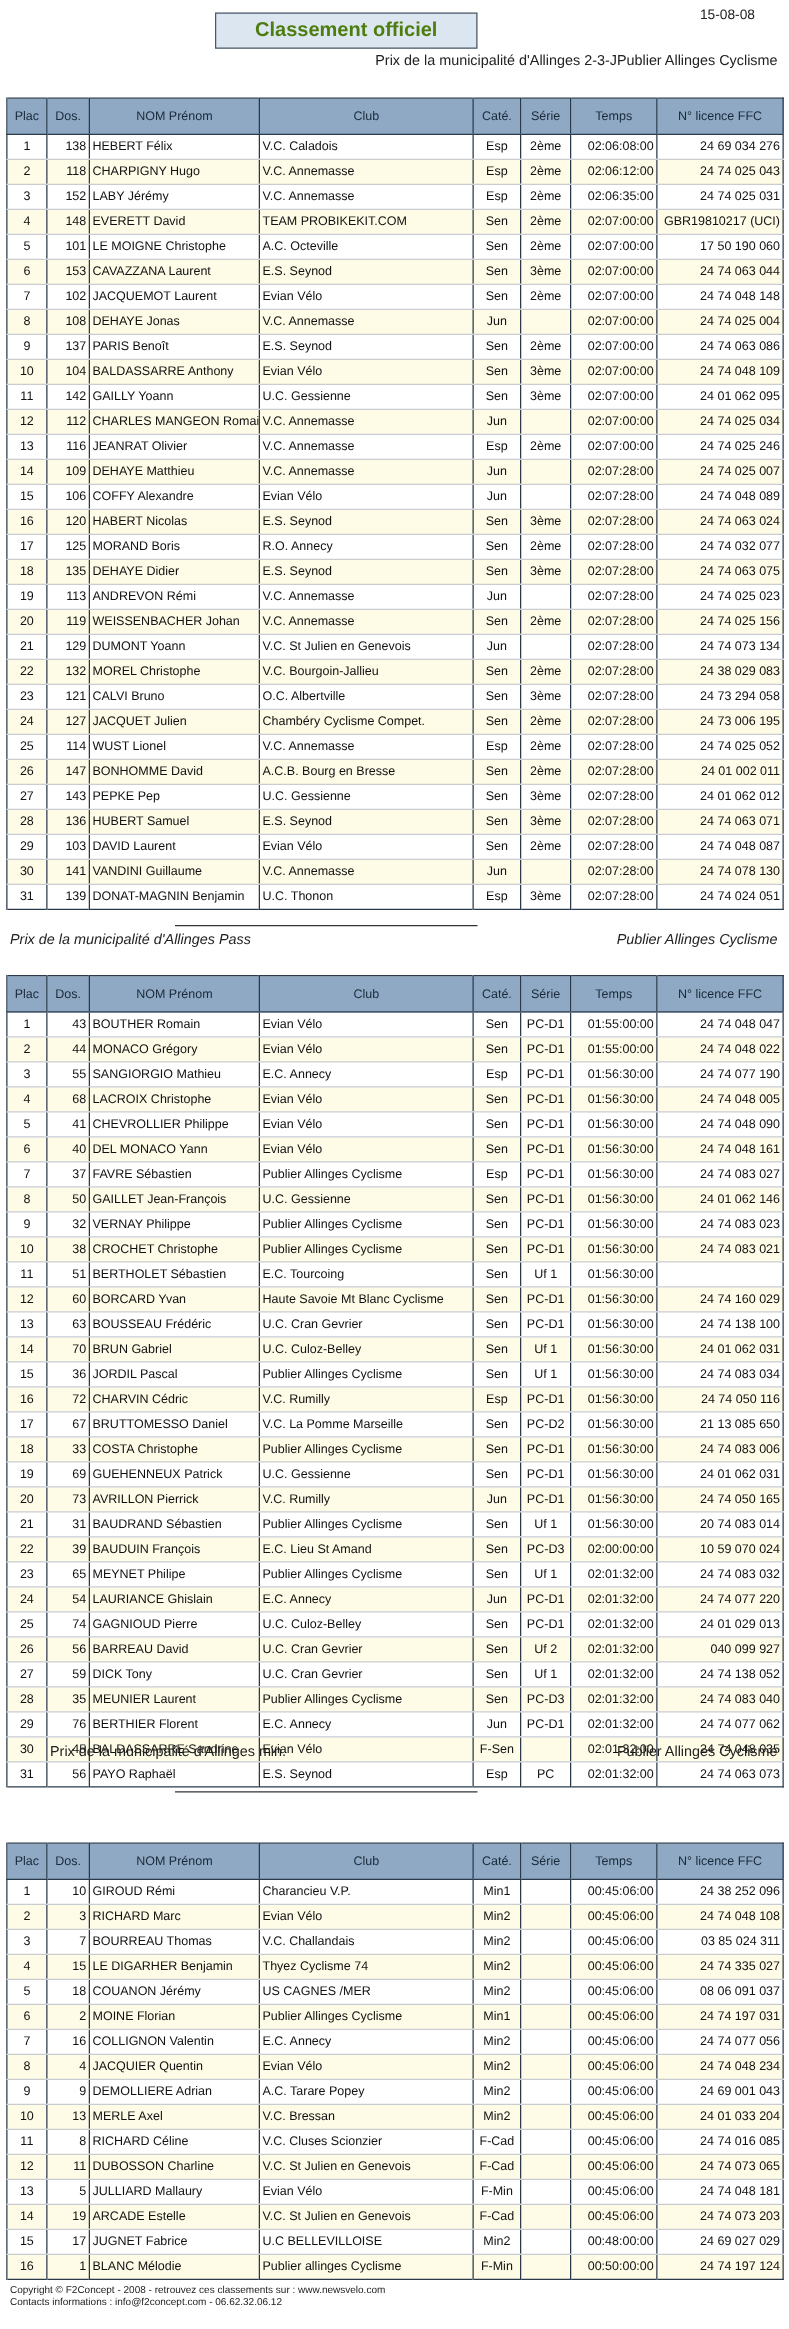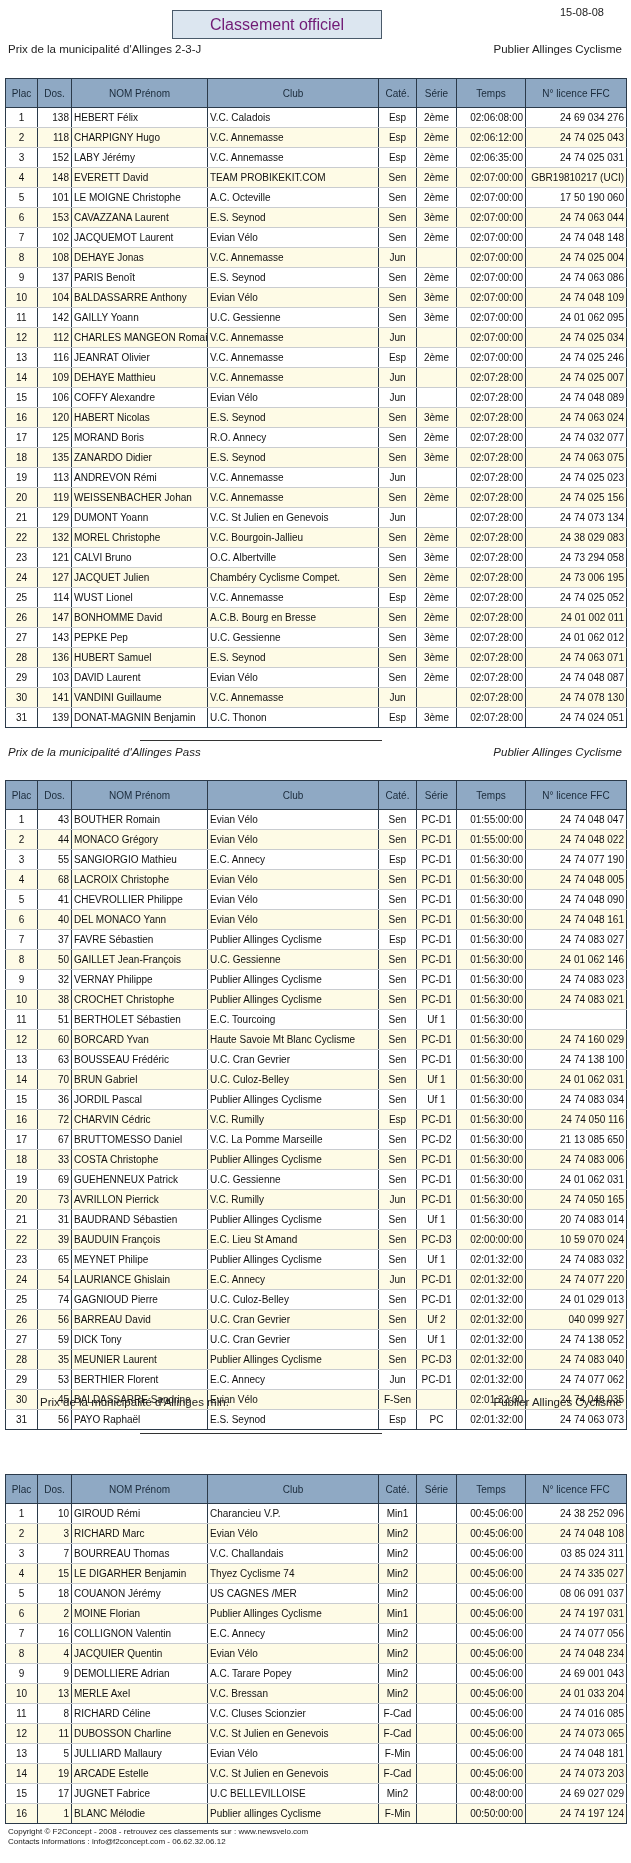--- a/index.html
+++ b/index.html
@@ -5,7 +5,7 @@
   html, body { margin:0; padding:0; background:#ffffff; }
   body { width:631px; height:1863px; position:relative; font-family:"Liberation Sans", sans-serif; color:#111; overflow:hidden; }
   .date { position:absolute; top:6px; right:27px; font-size:11px; color:#222; }
-  .title-box { position:absolute; left:172px; top:10px; width:208px; height:27px; background:#dce6f0; border:1px solid #4a5a6a; text-align:center; line-height:27px; font-size:16px; font-weight:normal; color:#701a75; }
+  .title-box { position:absolute; left:172px; top:10px; width:208px; height:27px; background:#dce6f0; border:1px solid #4a5a6a; text-align:center; line-height:27px; font-size:16px; font-weight:bold; color:#4d7c0f; }
   .sec-head { position:absolute; left:8px; right:9px; font-size:11.5px; color:#222; display:flex; justify-content:space-between; }
   .divider { position:absolute; left:140px; width:242px; height:1px; background:#333; }
   table.res { position:absolute; left:5px; width:621px; border-collapse:collapse; font-size:10px; table-layout:fixed; border:1px solid #2b3a4a; }

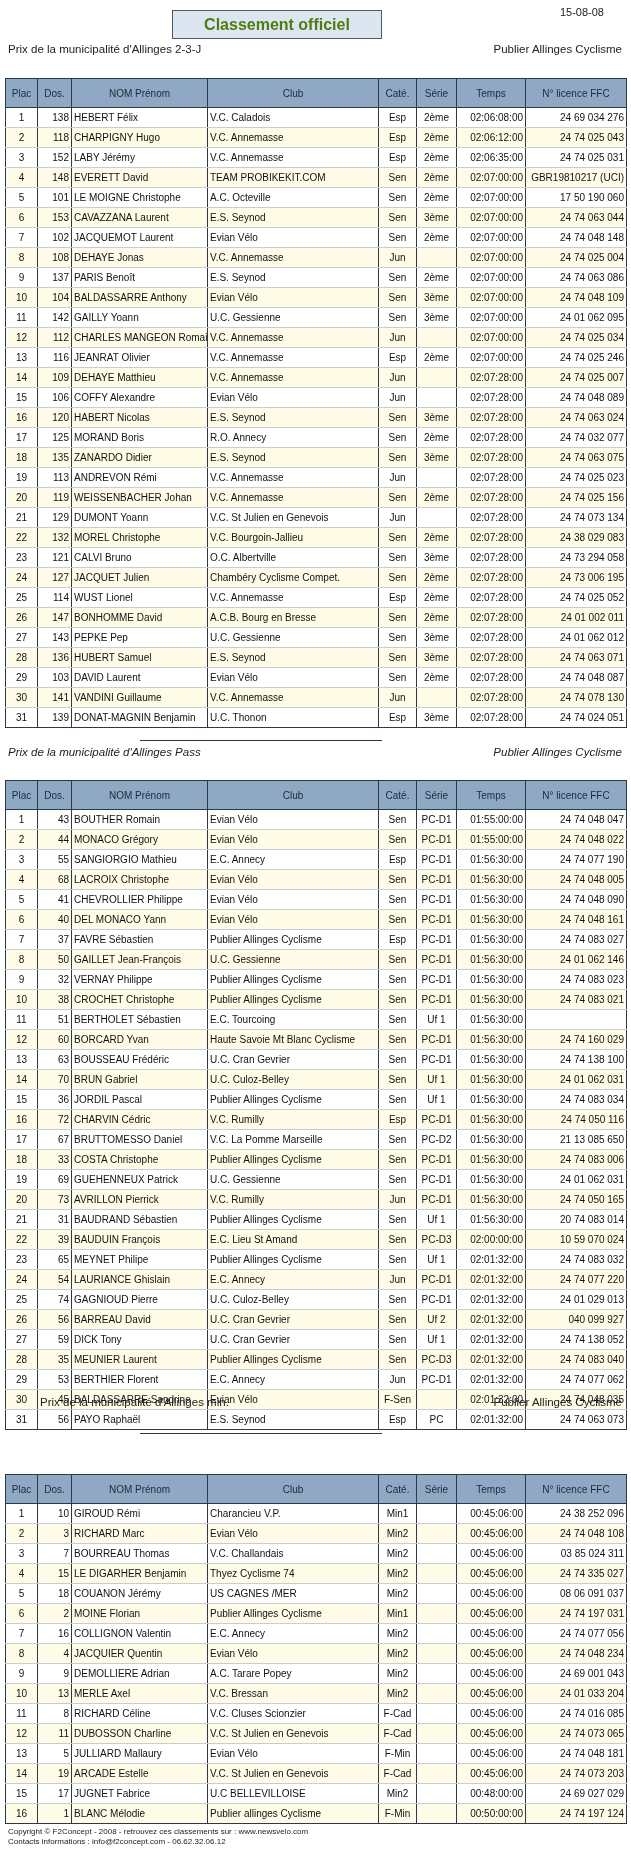--- a/index.html
+++ b/index.html
@@ -25,7 +25,7 @@
 <div class="date">15-08-08</div>
 <div class="title-box">Classement officiel</div>
 
-<div class="sec-head" style="top:43px;">
+<div class="sec-head" style="top:43px;justify-content:flex-end;">
   <span>Prix de la municipalité d'Allinges 2-3-J</span>
   <span>Publier Allinges Cyclisme</span>
 </div>

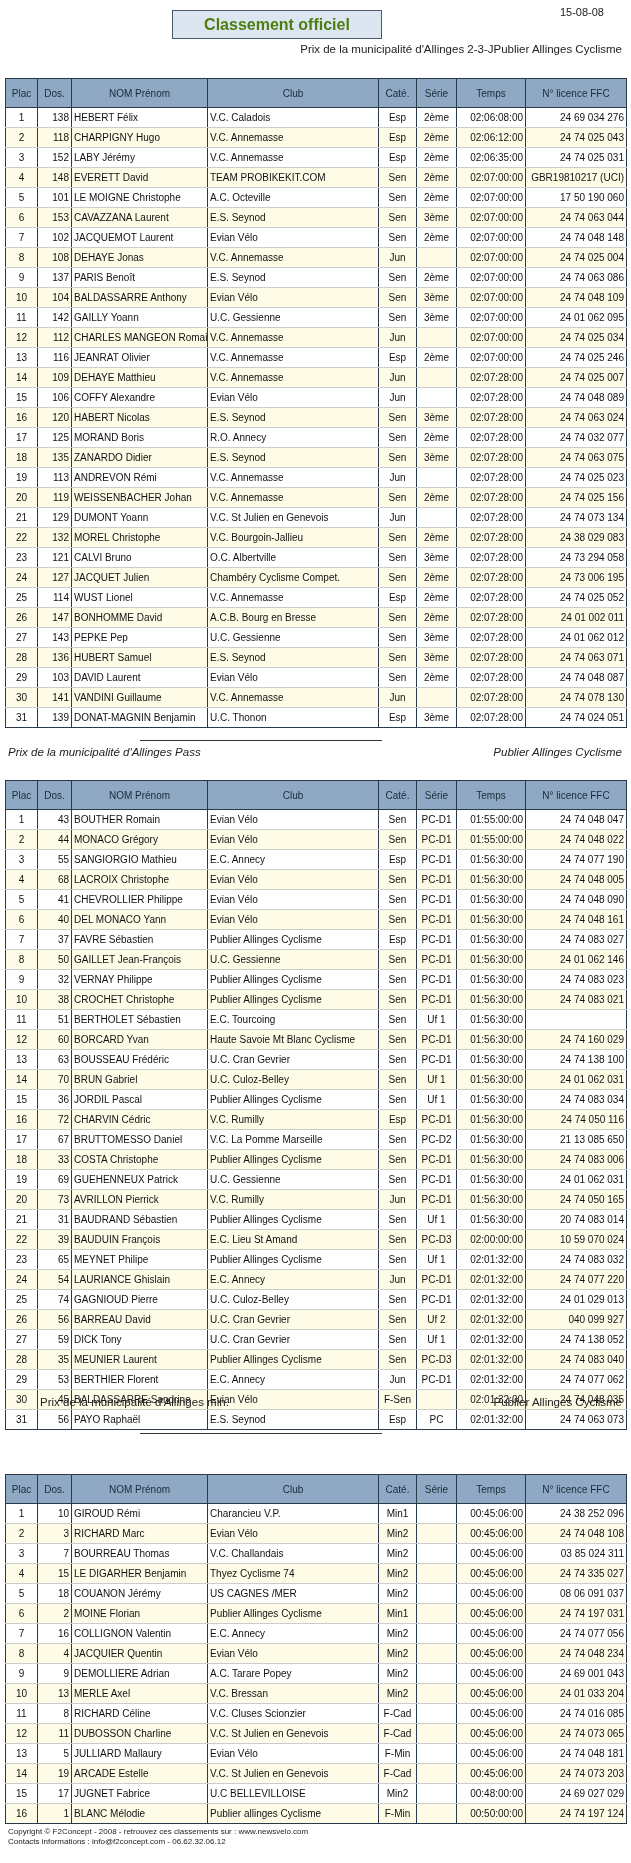--- a/index.html
+++ b/index.html
@@ -226,7 +226,7 @@
       <tr>
         <td class="c">18</td>
         <td class="r">135</td>
-        <td class="l">ZANARDO Didier</td>
+        <td class="l">DEHAYE Didier</td>
         <td class="l">E.S. Seynod</td>
         <td class="c">Sen</td>
         <td class="c">3ème</td>

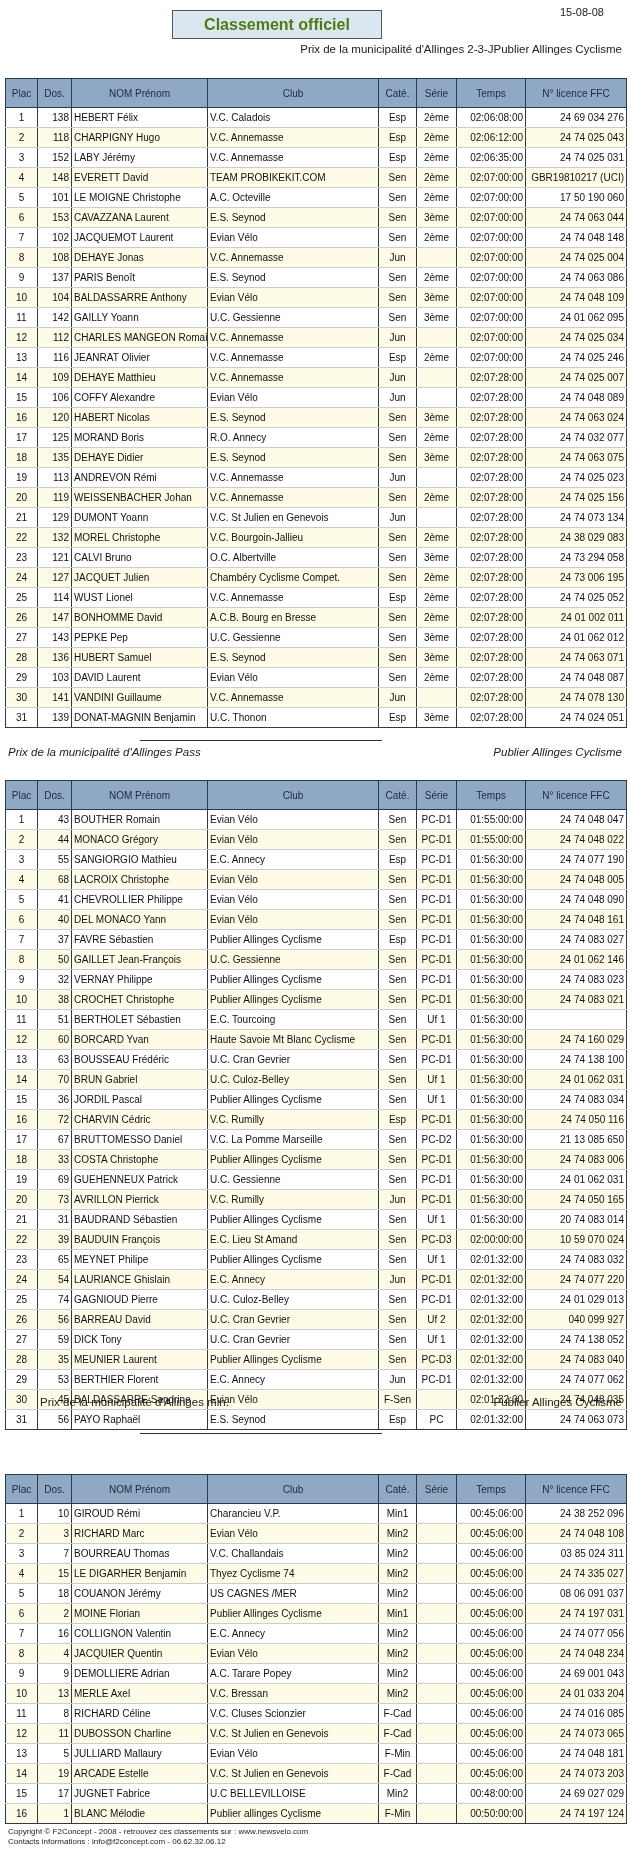--- a/index.html
+++ b/index.html
@@ -677,7 +677,7 @@
       </tr>
       <tr>
         <td class="c">29</td>
-        <td class="r">53</td>
+        <td class="r">76</td>
         <td class="l">BERTHIER Florent</td>
         <td class="l">E.C. Annecy</td>
         <td class="c">Jun</td>

